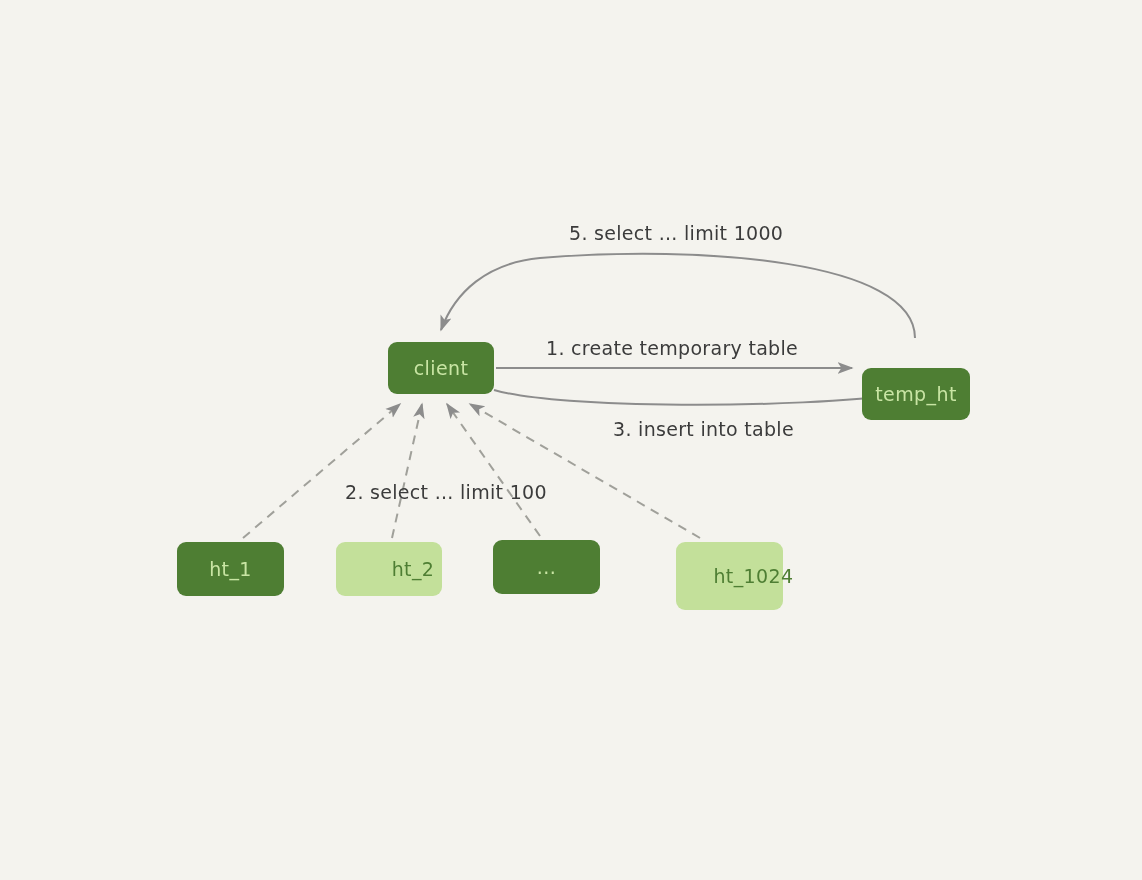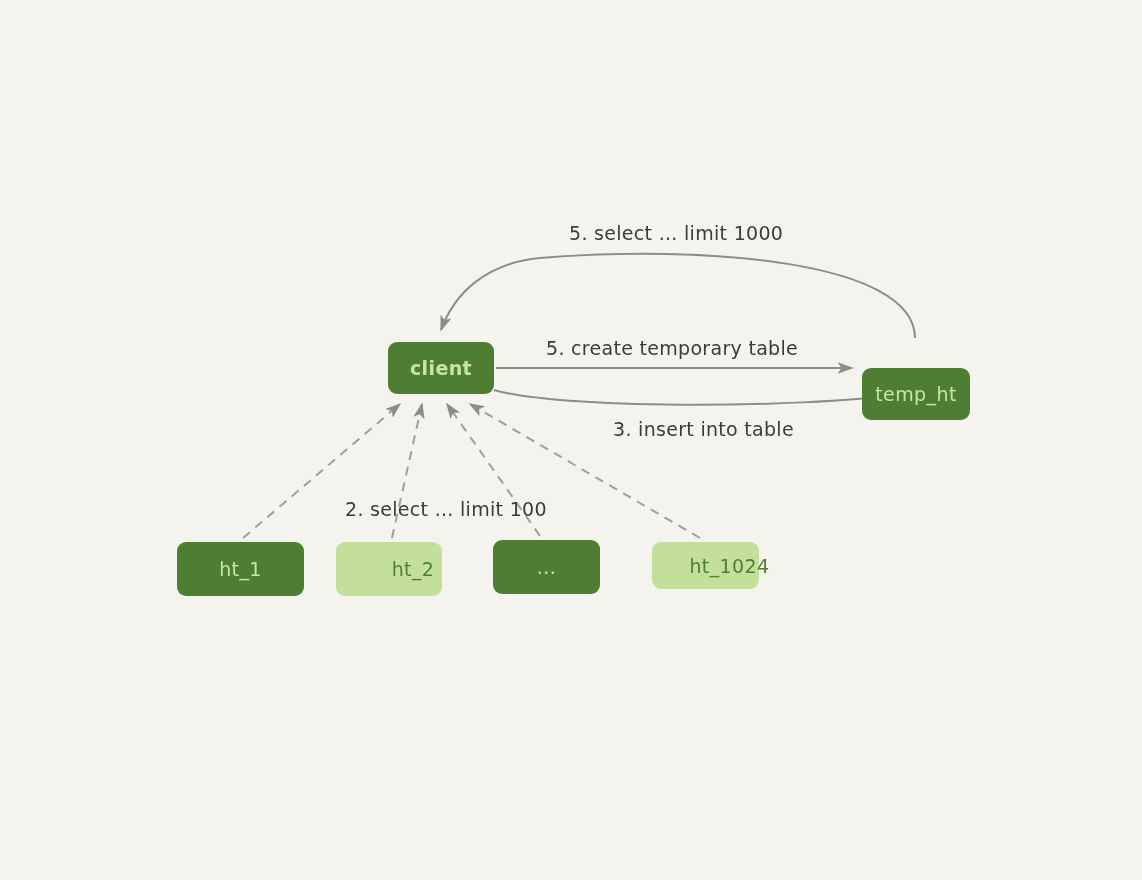--- a/index.html
+++ b/index.html
@@ -105,7 +105,7 @@
     <span>ht_1024</span>
   </div>
 
-  <div class="edge-label" style="left:546px; top:337px;">5. create temporary table</div>
+  <div class="edge-label" style="left:546px; top:337px;">1. create temporary table</div>
 
   <div class="edge-label" style="left:345px; top:498px;">2. select ... limit 100</div>
 

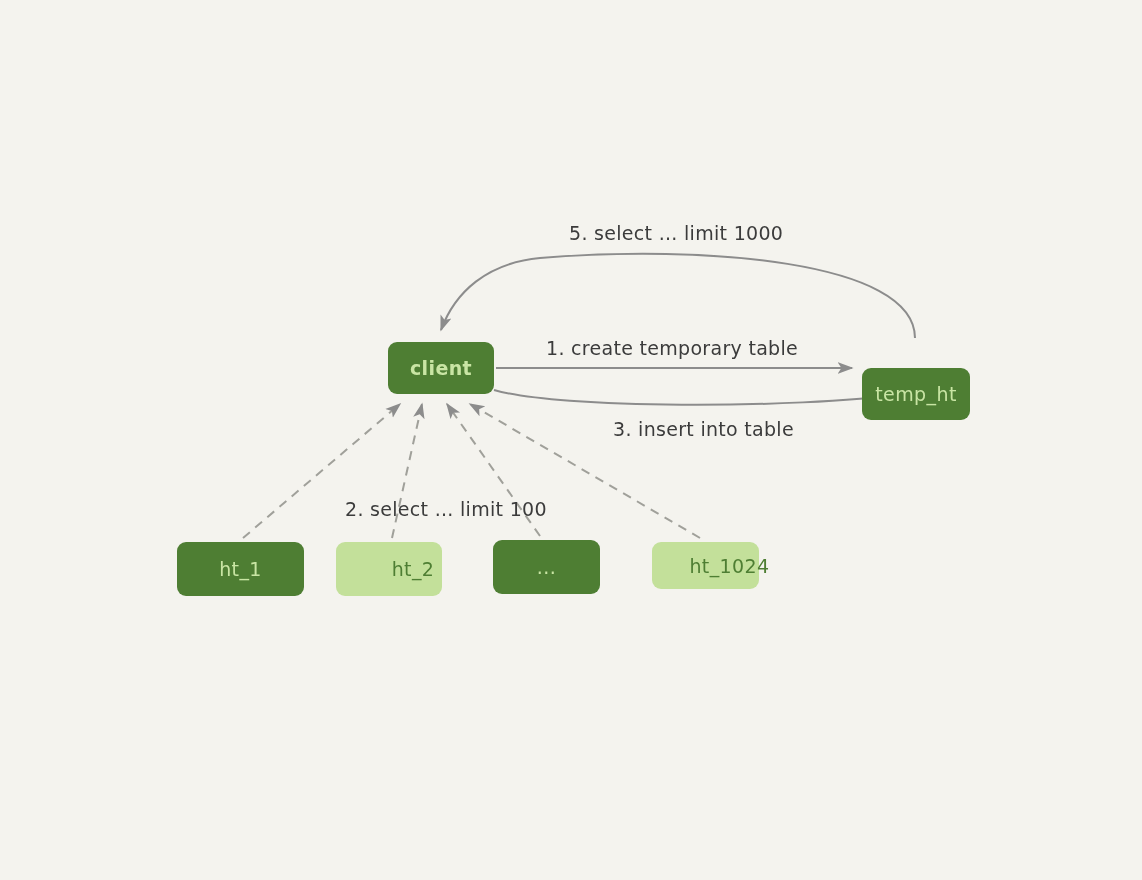--- a/index.html
+++ b/index.html
@@ -81,7 +81,7 @@
     <path d="M 700 538 L 470 404" fill="none" stroke="#a0a09a" stroke-width="2" stroke-dasharray="9 7" marker-end="url(#arrowhead)"></path>
   </svg>
 
-  <div class="node dark" style="left:388px; top:342px; width:106px; height:52px;font-weight:bold;">
+  <div class="node dark" style="left:388px; top:342px; width:106px; height:52px;">
     <span>client</span>
   </div>
 

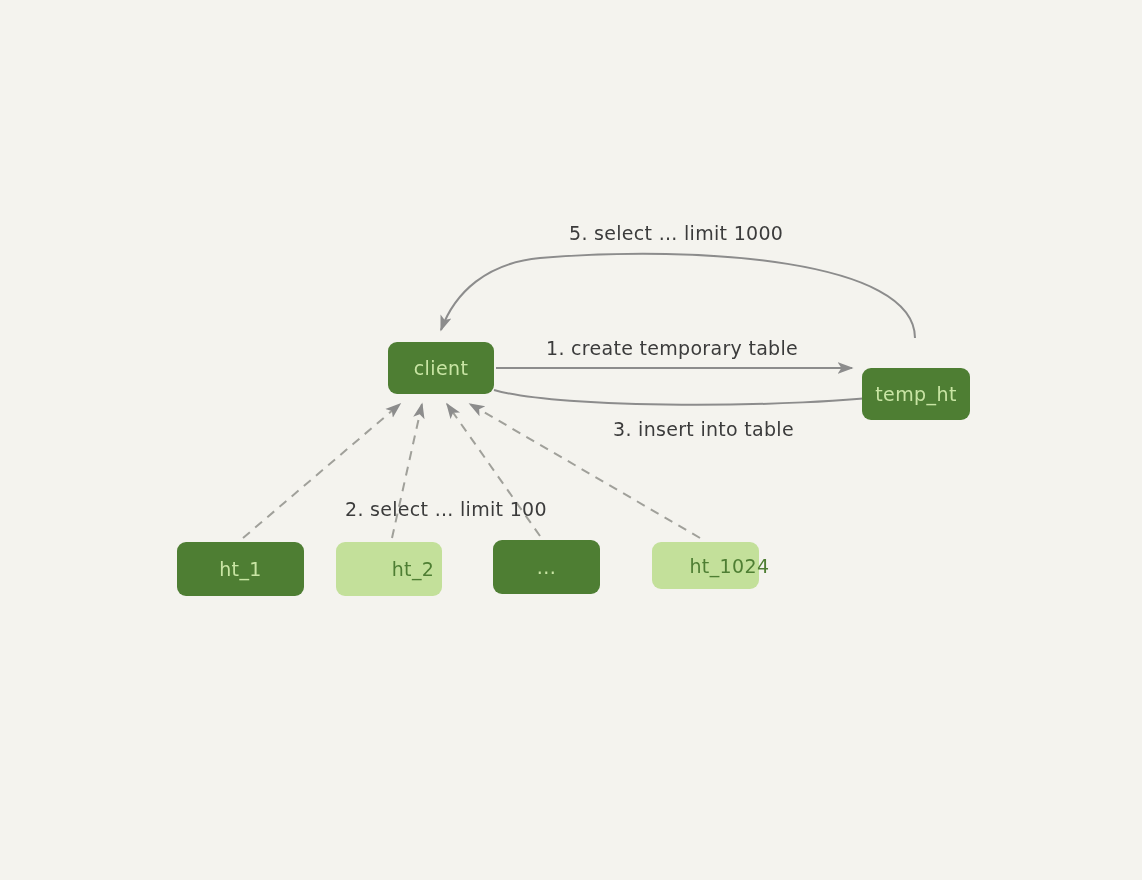--- a/index.html
+++ b/index.html
@@ -107,7 +107,7 @@
 
   <div class="edge-label" style="left:546px; top:337px;">1. create temporary table</div>
 
-  <div class="edge-label" style="left:345px; top:498px;">2. select ... limit 100</div>
+  <div class="edge-label" style="left:345px; top:481px;">2. select ... limit 100</div>
 
   <div class="edge-label" style="left:613px; top:418px;">3. insert into table</div>
 

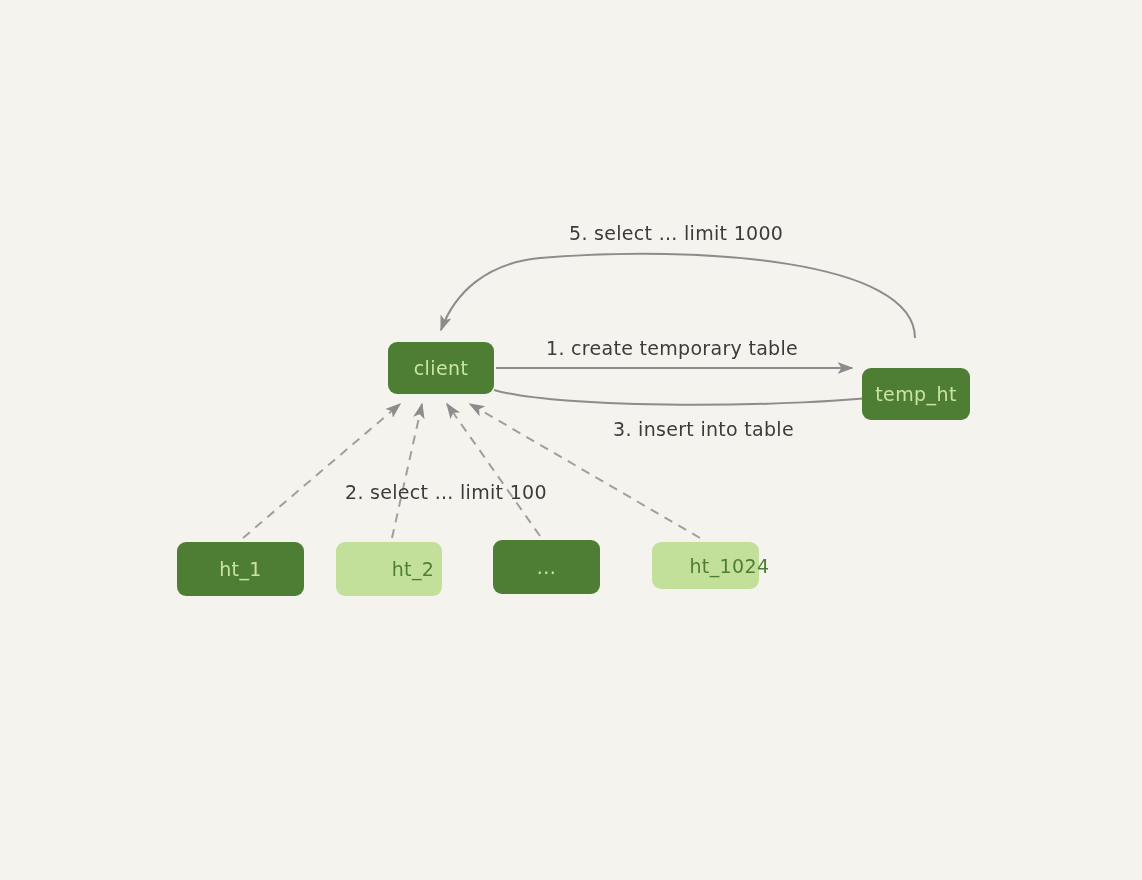--- a/index.html
+++ b/index.html
@@ -89,7 +89,7 @@
     <span>temp_ht</span>
   </div>
 
-  <div class="node dark" style="left:177px; top:542px; width:127px; height:54px;">
+  <div class="node dark" style="left:177px; top:542px; width:107px; height:54px;">
     <span>ht_1</span>
   </div>
 

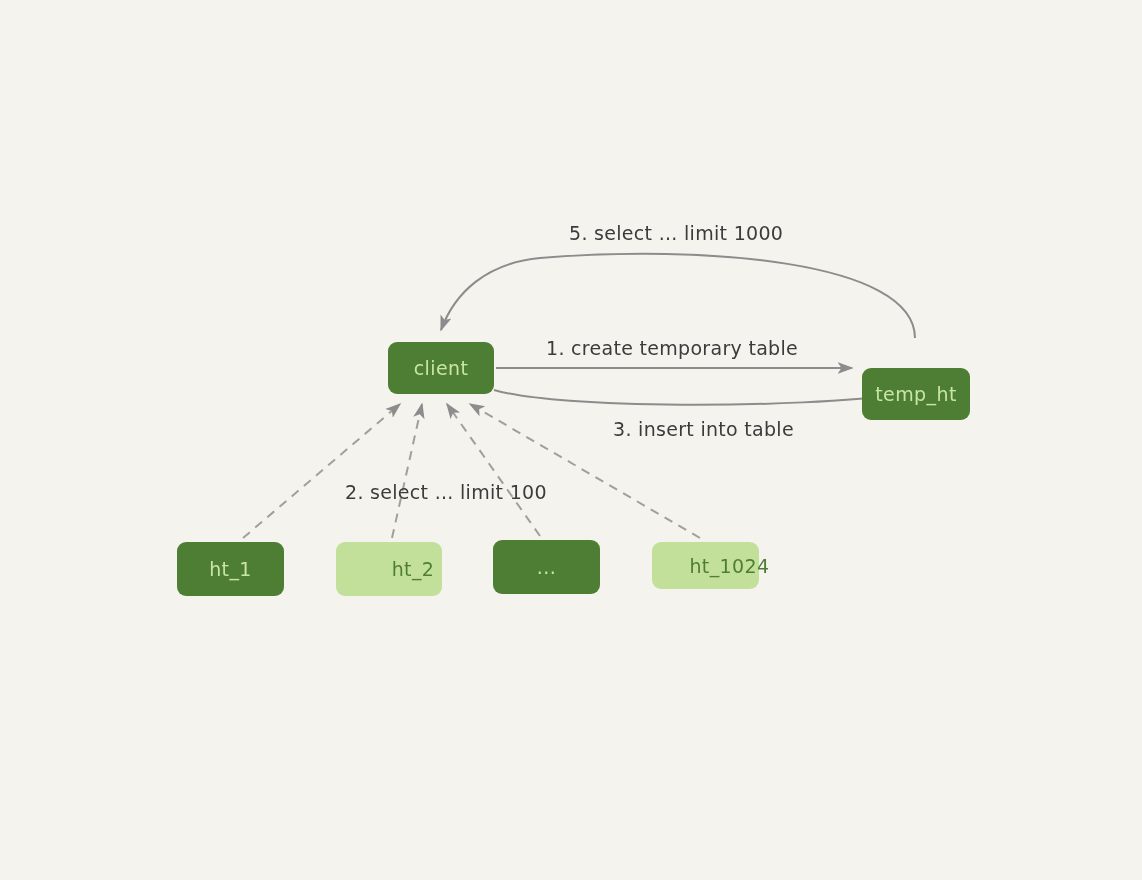--- a/index.html
+++ b/index.html
@@ -101,7 +101,7 @@
     <span>...</span>
   </div>
 
-  <div class="node light" style="left:652px; top:542px; width:107px; height:47px;">
+  <div class="node light" style="left:676px; top:542px; width:107px; height:68px;">
     <span>ht_1024</span>
   </div>
 

